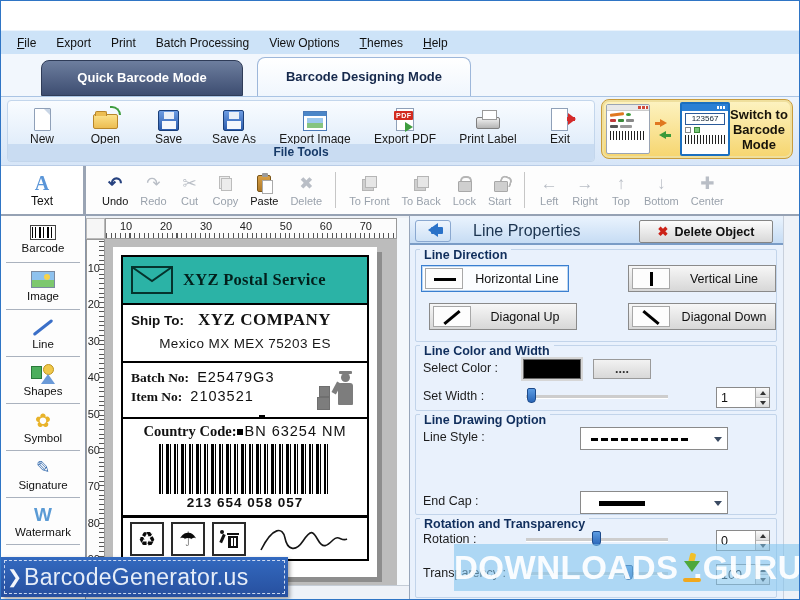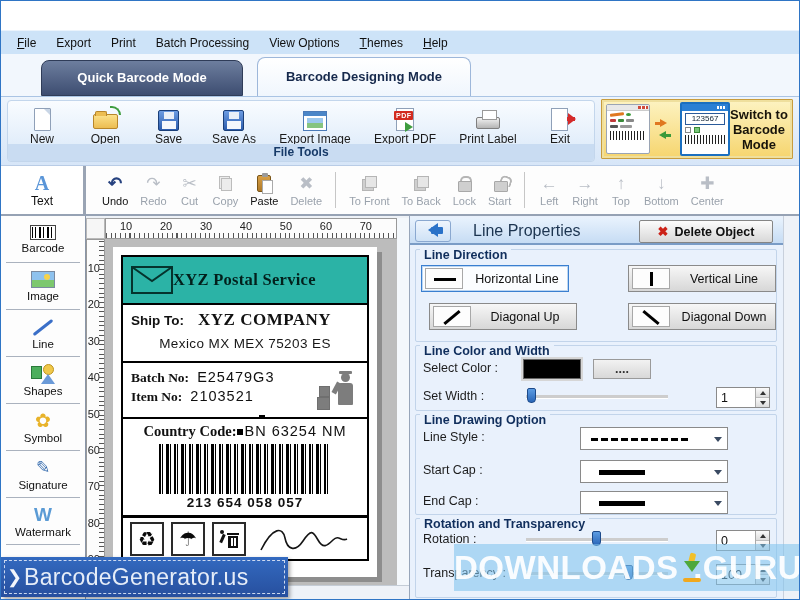--- a/index.html
+++ b/index.html
@@ -71,7 +71,7 @@
   .exitic::after{content:"";position:absolute;top:4px;right:-15px;width:0;height:0;border:6px solid transparent;
     border-left:8px solid #d42a2a}
 
-  .switchpanel{position:absolute;right:6px;top:2px;width:192px;height:60px;border:1px solid #c89c3c;border-radius:1px;
+  .switchpanel{position:absolute;right:6px;top:2px;width:192px;height:60px;border:1px solid #c89c3c;border-radius:8px;
     background:linear-gradient(#fdf3c2,#f6d56e);box-shadow:inset 0 0 0 2px #efdf9d;display:flex;align-items:center;padding:4px}
   .miniwin{background:#fff;border:1px solid #9aa4b4;border-radius:2px;position:relative;overflow:hidden}
   .mw1{width:44px;height:50px}

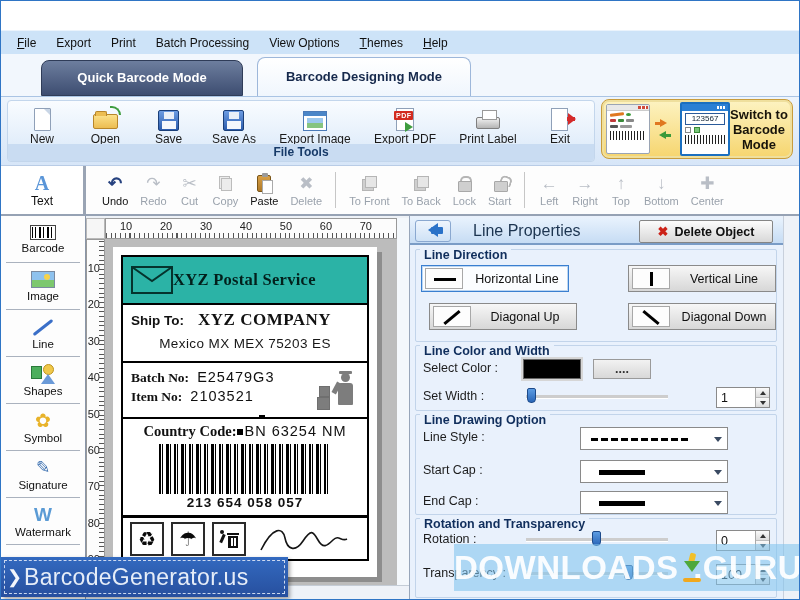--- a/index.html
+++ b/index.html
@@ -168,7 +168,7 @@
   .lpage{position:absolute;left:8px;top:8px;width:264px;height:330px;background:#fff;box-shadow:5px 5px 0 #8d8d8d;padding:8px;overflow:hidden}
   .lsec{border:2px solid #000;margin-top:-2px;position:relative;background:#fff}
   .lsec.first{margin-top:0}
-  .lhead{height:50px;background:#2bb3a6;display:flex;align-items:center;padding:0 8px}
+  .lhead{height:50px;background:#2bb3a6;display:flex;align-items:center;gap:10px;padding:0 8px}
   .lhead .envl{flex:0 0 auto}
   .lhead .htitle{font-family:"Liberation Serif",serif;font-weight:bold;font-size:16.5px;color:#02201c;letter-spacing:.3px}
   .lship{height:60px;padding:5px 8px}

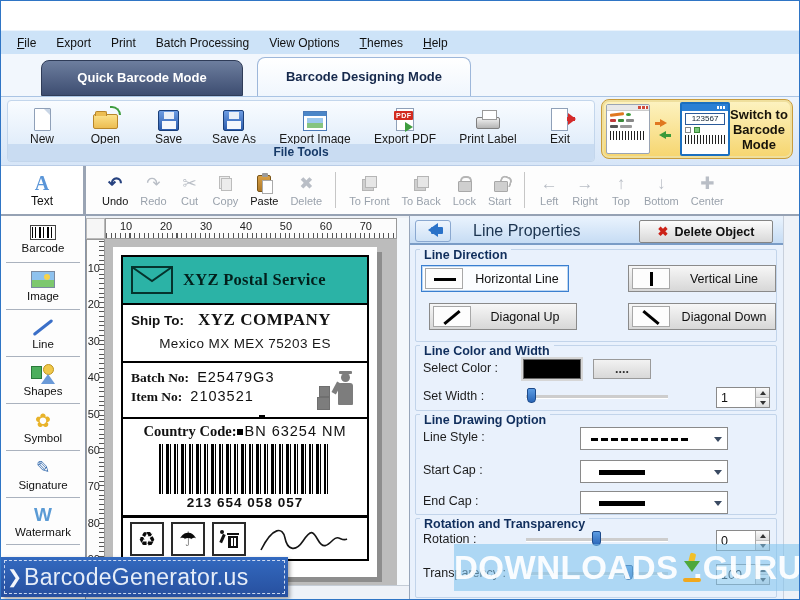--- a/index.html
+++ b/index.html
@@ -684,13 +684,6 @@
           <span class="ddchev"></span>
         </div>
       </div>
-      <div class="prow" style="top:45px">
-        <span class="plab">Start Cap :</span>
-        <div class="ddown" style="left:164px;top:0">
-          <span class="ln-solid"></span>
-          <span class="ddchev"></span>
-        </div>
-      </div>
       <div class="prow" style="top:76px">
         <span class="plab">End Cap :</span>
         <div class="ddown" style="left:164px;top:0">

